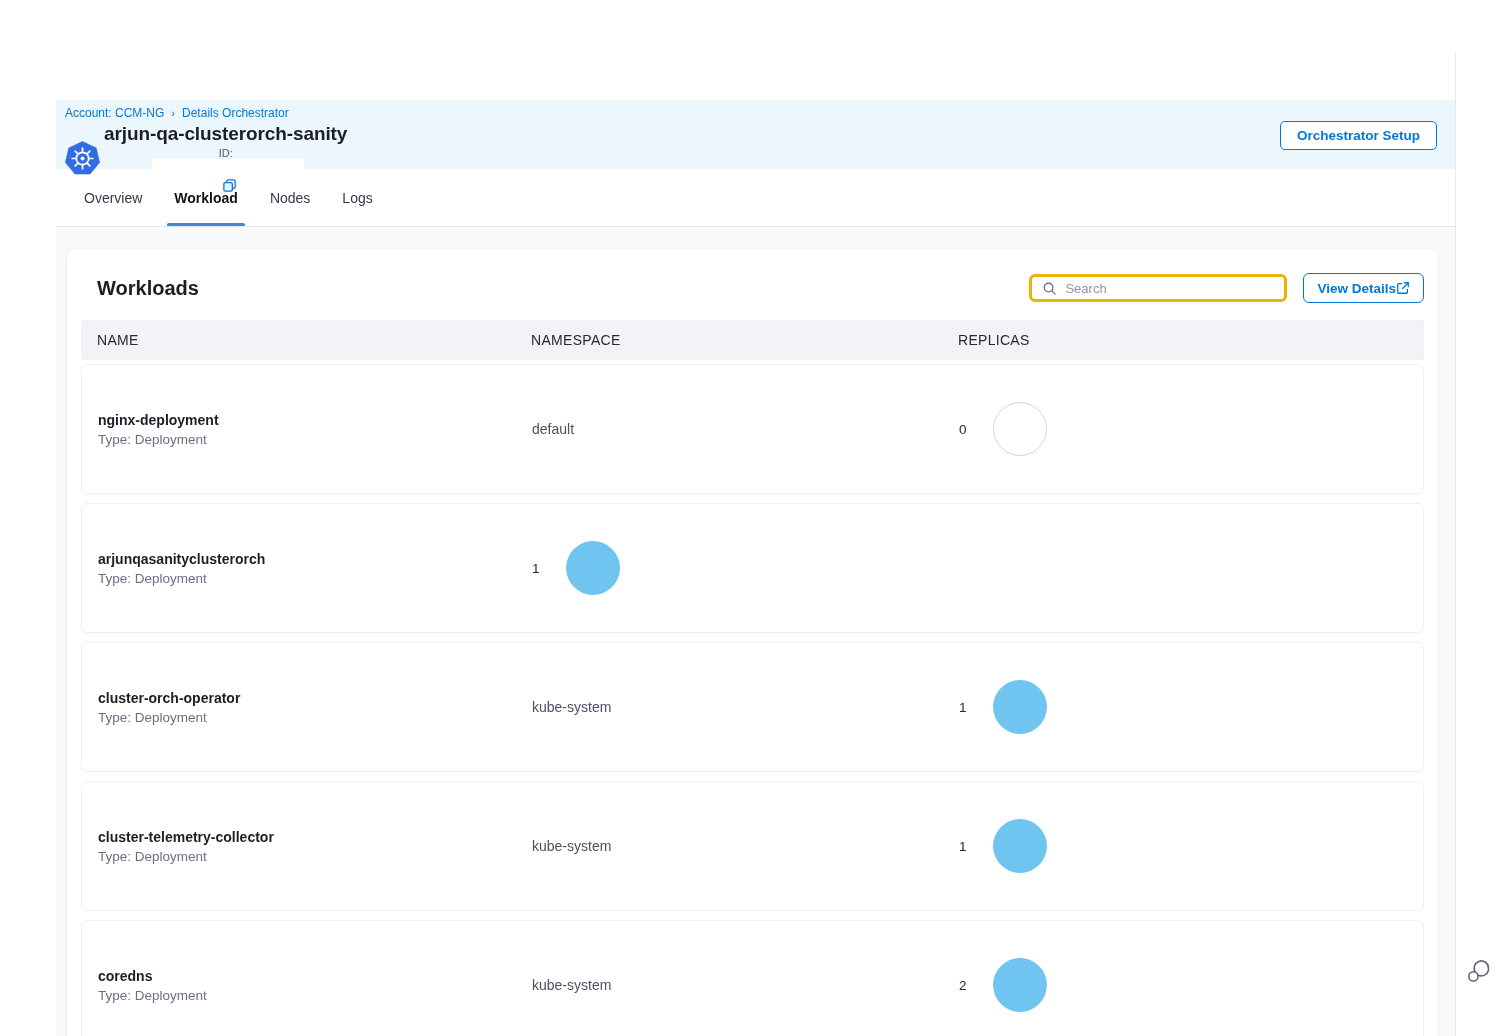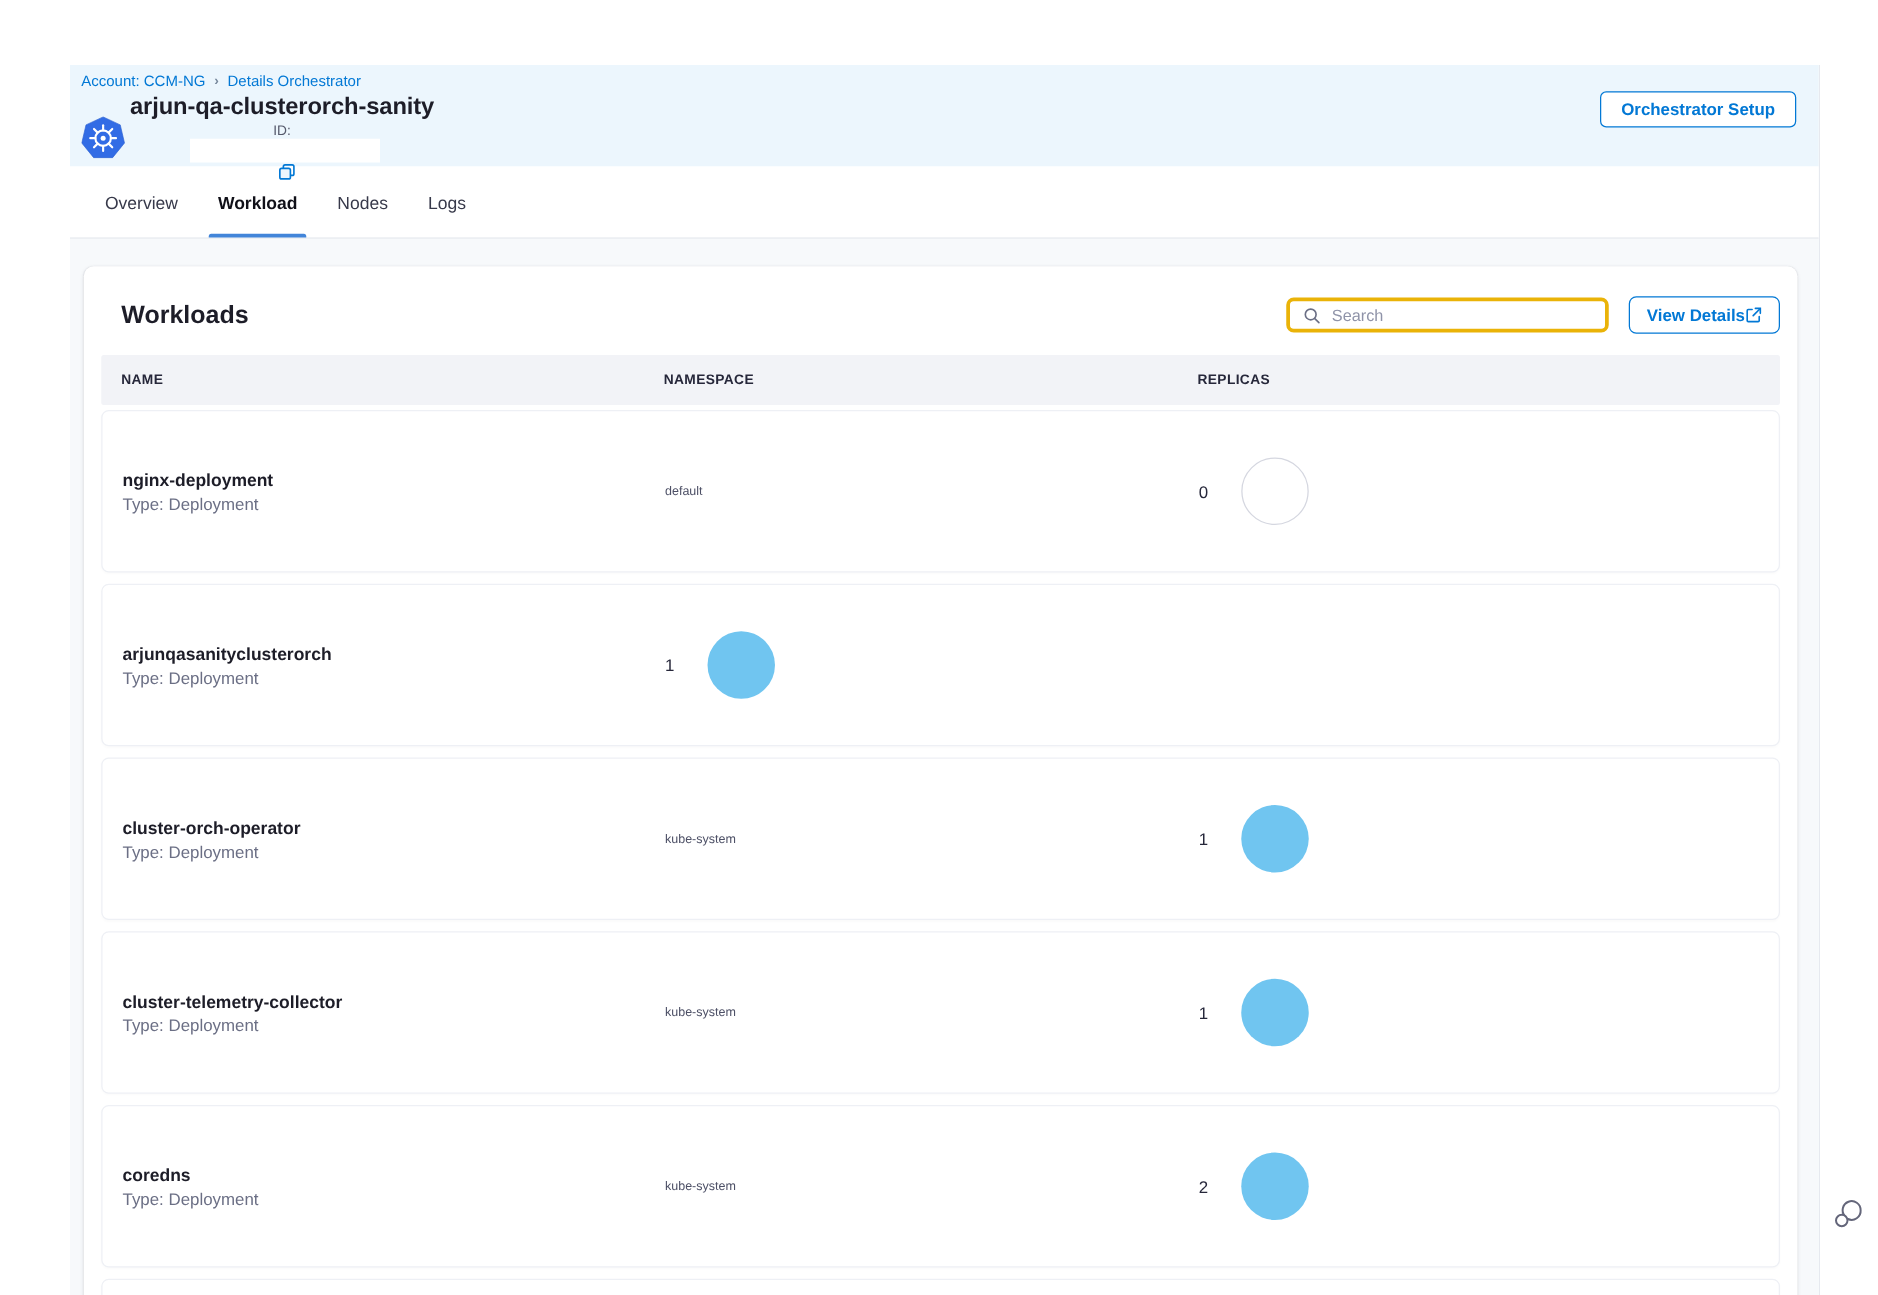--- a/index.html
+++ b/index.html
@@ -10,7 +10,7 @@
     border-right:1px solid var(--border-light,#e6e9ef); overflow:hidden; }
 
   
-  .hdr { height:81px; background:var(--header-bg,#ecf6fd); padding:4px 18px 0 9px; position:relative; }
+  .hdr { height:69px; background:var(--header-bg,#ecf6fd); padding:4px 18px 0 9px; position:relative;margin-top:48px; }
   .crumbs { font-size:12px; display:flex; align-items:center; gap:7px; padding-top:2px; }
   .crumb { color:var(--accent,#0278d5); cursor:pointer; }
   .crumb-sep { color:#77889c; font-size:11px; font-weight:700; }

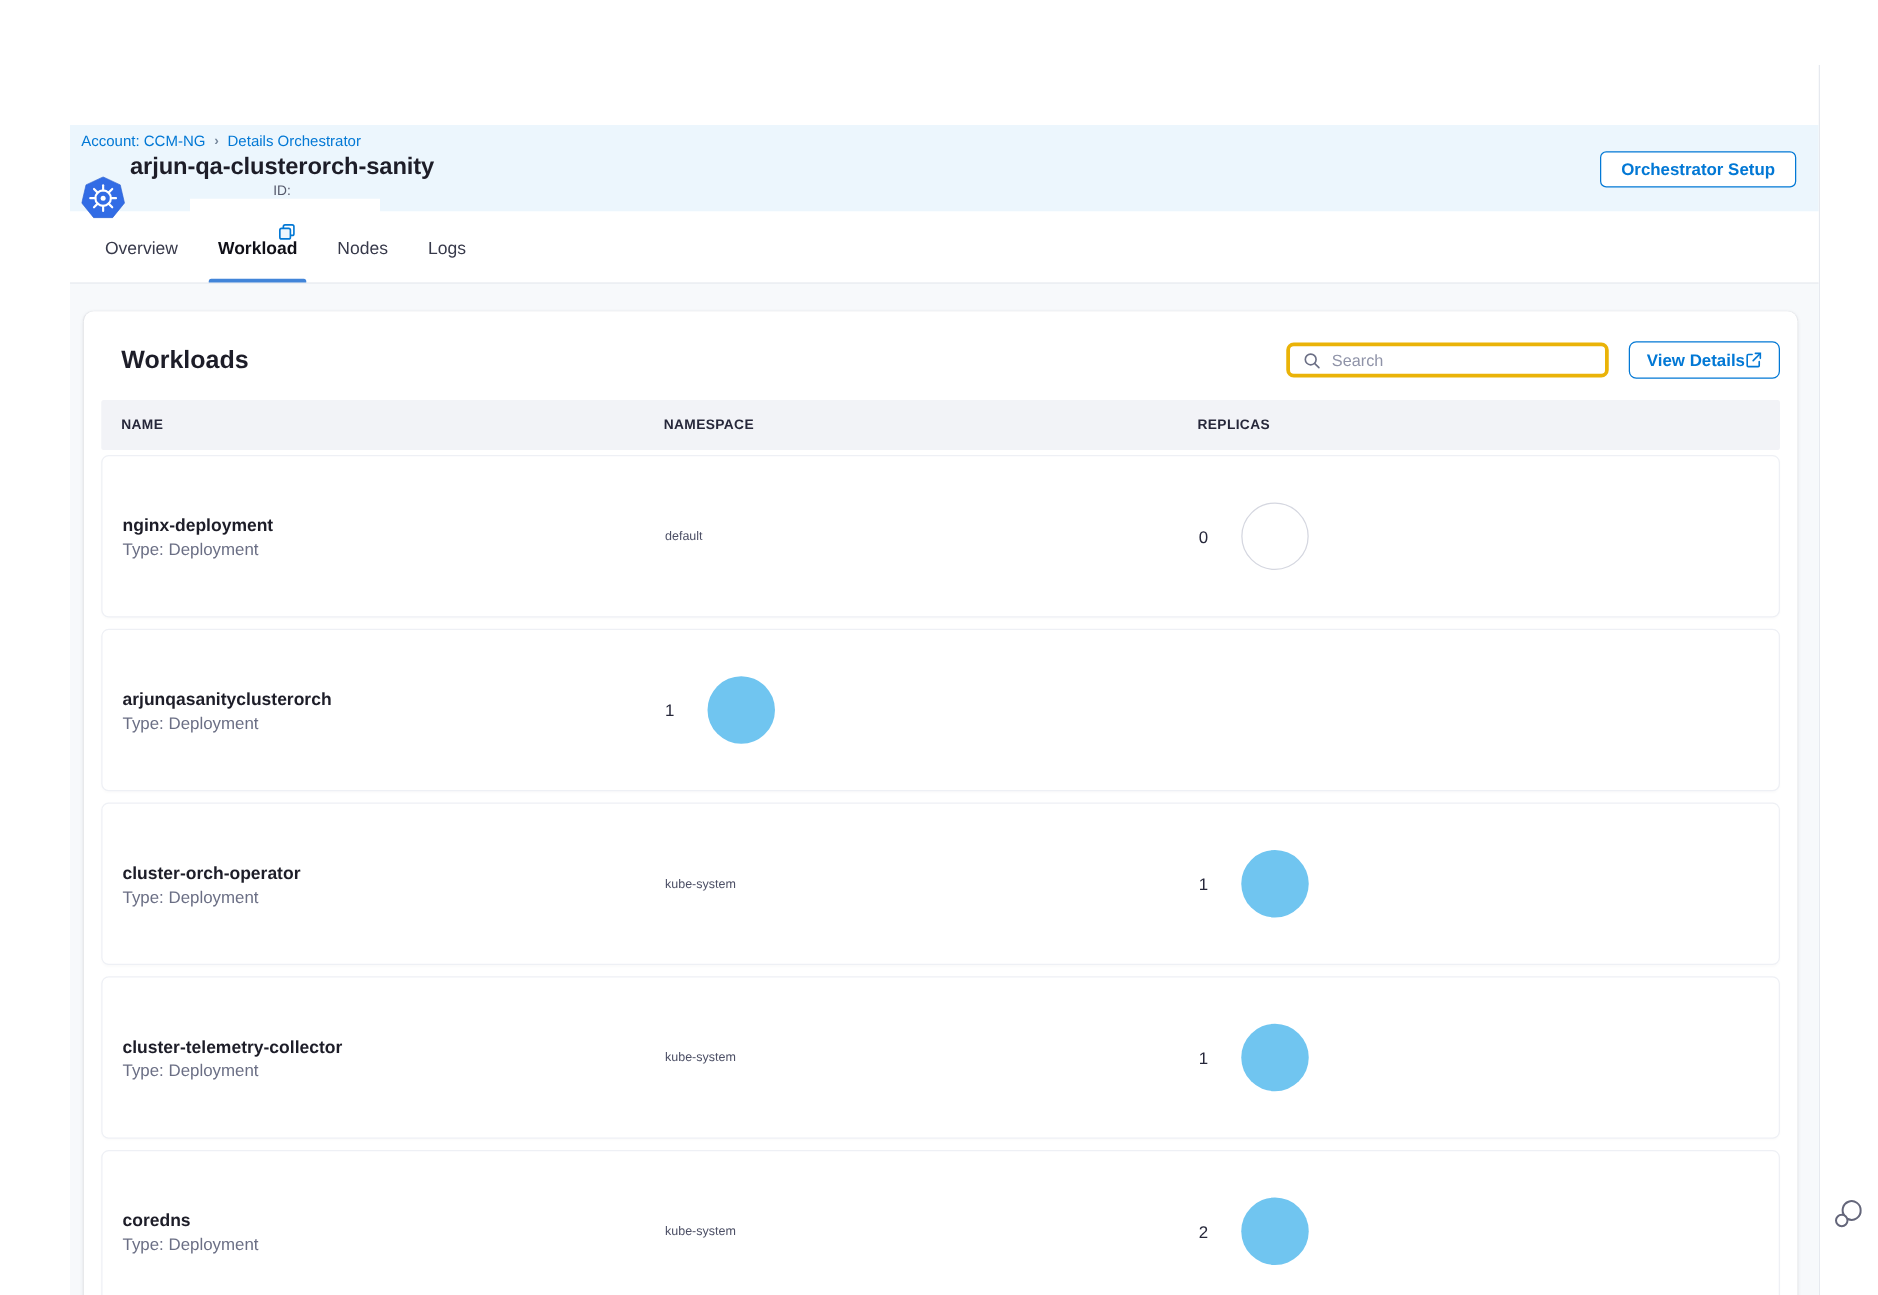--- a/index.html
+++ b/index.html
@@ -55,7 +55,7 @@
 
   .grid-cols { display:grid; grid-template-columns:450px 427px 1fr; align-items:center; }
   .thead { height:40px; background:var(--thead-bg,#f2f3f7); border-radius:2px; }
-  .th { font-size:11px; font-weight:700; color:#26273a; letter-spacing:.3px; }
+  .th { font-size:14px; font-weight:400; color:#26273a; letter-spacing:.3px; }
   .th:first-child { padding-left:16px; }
 
   .rows { margin-top:4px; }

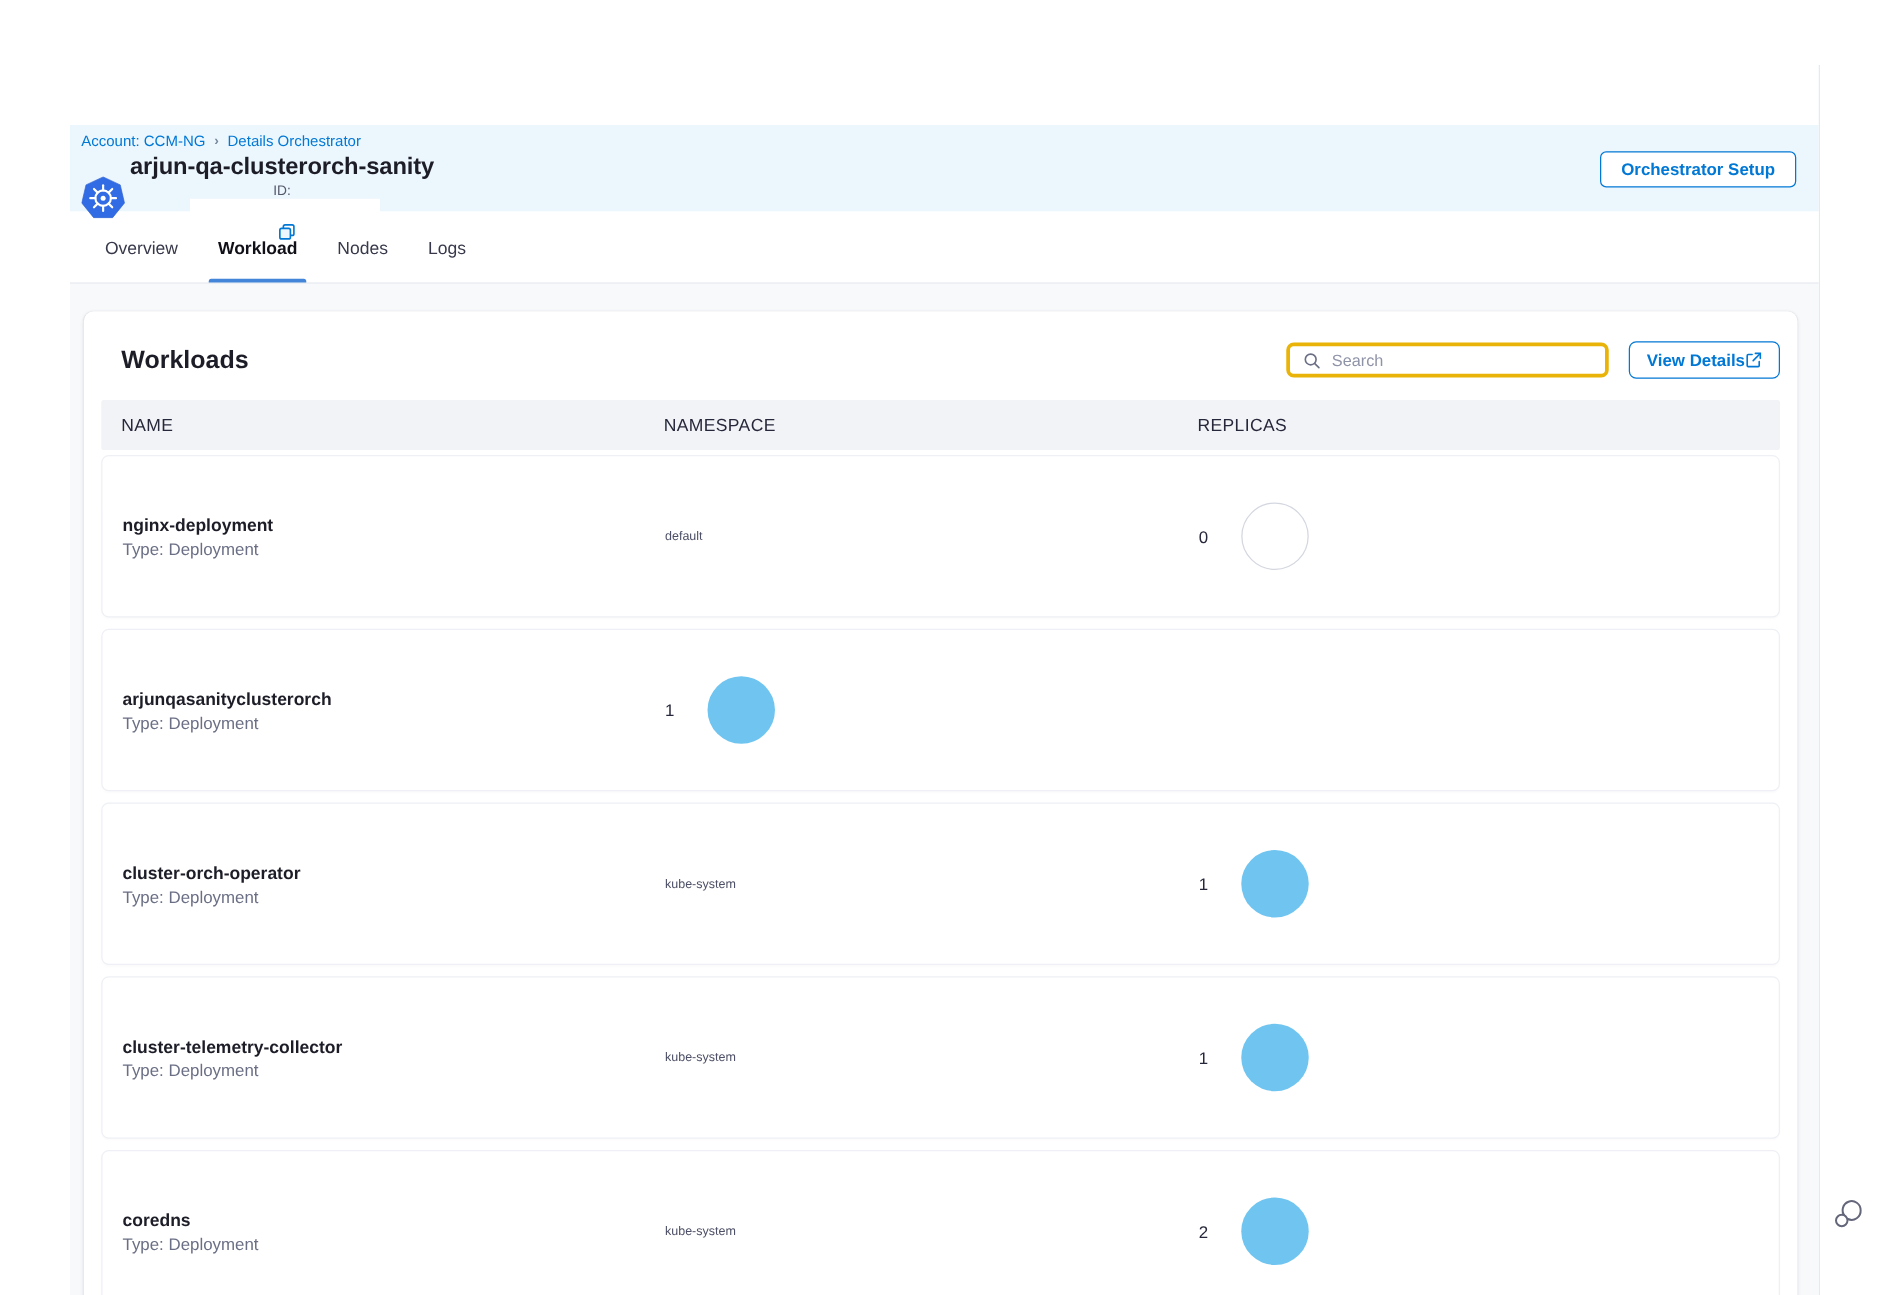--- a/index.html
+++ b/index.html
@@ -64,7 +64,7 @@
   .name-cell { padding-left:16px; }
   .wl-name { font-size:14px; font-weight:700; color:var(--text-dark,#1d1d28); }
   .wl-type { font-size:13.5px; color:#6b6f85; margin-top:4px; }
-  .ns-cell { font-size:10px; color:#4d5066; }
+  .ns-cell { font-size:14px; color:#4d5066; }
   .rep-cell { display:flex; align-items:center; }
   .rep-num { font-size:13.5px; color:#26273a; }
   .rep-circle { width:54px; height:54px; border-radius:50%; margin-left:26px; }

